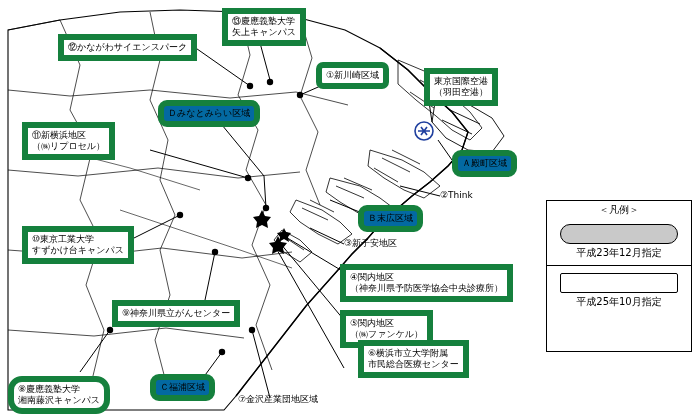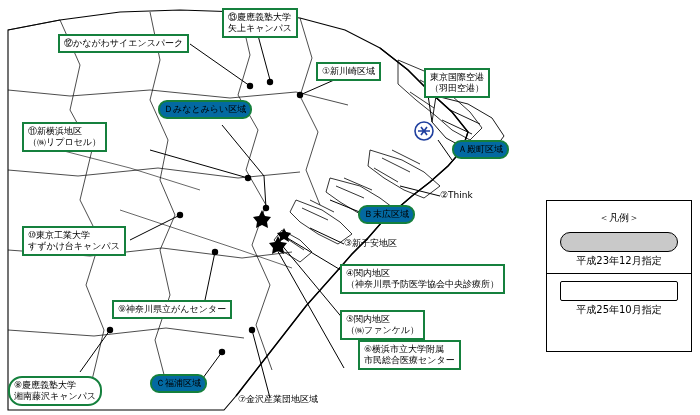--- a/index.html
+++ b/index.html
@@ -16,7 +16,7 @@
   .lbl{
     position:absolute;
     box-sizing:border-box;
-    border:2px solid #15803d;
+    border:6px solid #15803d;
     background:#ffffff;
     font-size:9px;
     line-height:11px;

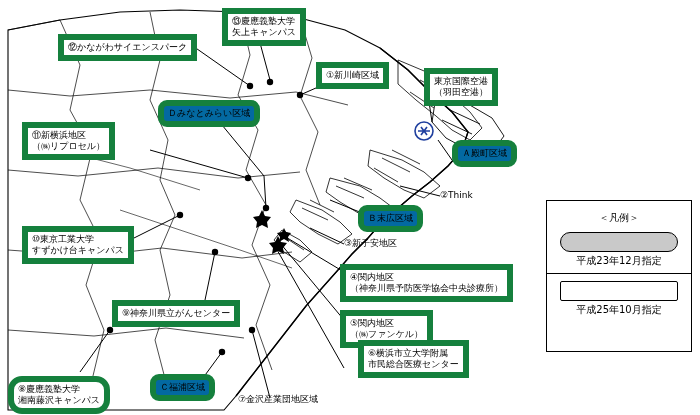--- a/index.html
+++ b/index.html
@@ -175,7 +175,7 @@
 
   <div class="lbl" style="left:58px;top:34px;"><span>⑫</span><span>かながわサイエンスパーク</span></div>
 
-  <div class="lbl" style="left:316px;top:62px;"><span>①</span><span>新川崎区域</span></div>
+  <div class="lbl" style="left:316px;top:62px;border-radius:7px;"><span>①</span><span>新川崎区域</span></div>
 
   <div class="lbl" style="left:424px;top:68px;"><span>東京国際空港
 （羽田空港）</span></div>

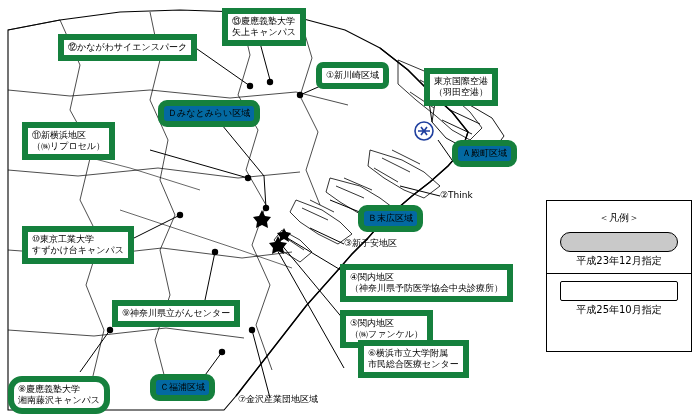--- a/index.html
+++ b/index.html
@@ -185,7 +185,7 @@
   <div class="lbl" style="left:22px;top:122px;"><span>⑪</span><span>新横浜地区
 （㈱リプロセル）</span></div>
 
-  <div class="lbl shaded round" style="left:452px;top:140px;text-align:center;"><span>Ａ殿町区域</span></div>
+  <div class="lbl shaded round" style="left:452px;top:150px;text-align:center;"><span>Ａ殿町区域</span></div>
 
   <div class="lbl" style="left:436px;top:188px;border:none;background:transparent;"><span>②</span><span>Think</span></div>
 

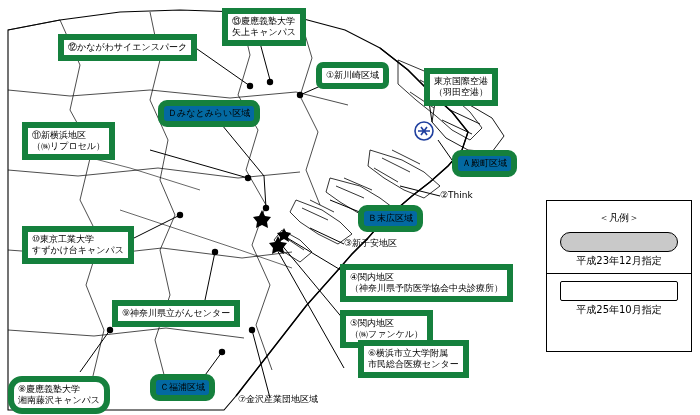--- a/index.html
+++ b/index.html
@@ -35,7 +35,7 @@
     box-sizing:border-box;
     text-align:center;
   }
-  #legend .ltitle{font-size:10px;margin-top:10px;}
+  #legend .ltitle{font-size:10px;margin-top:2px;}
   #legend .swatch{
     margin:7px auto 2px auto;
     width:118px;height:20px;

